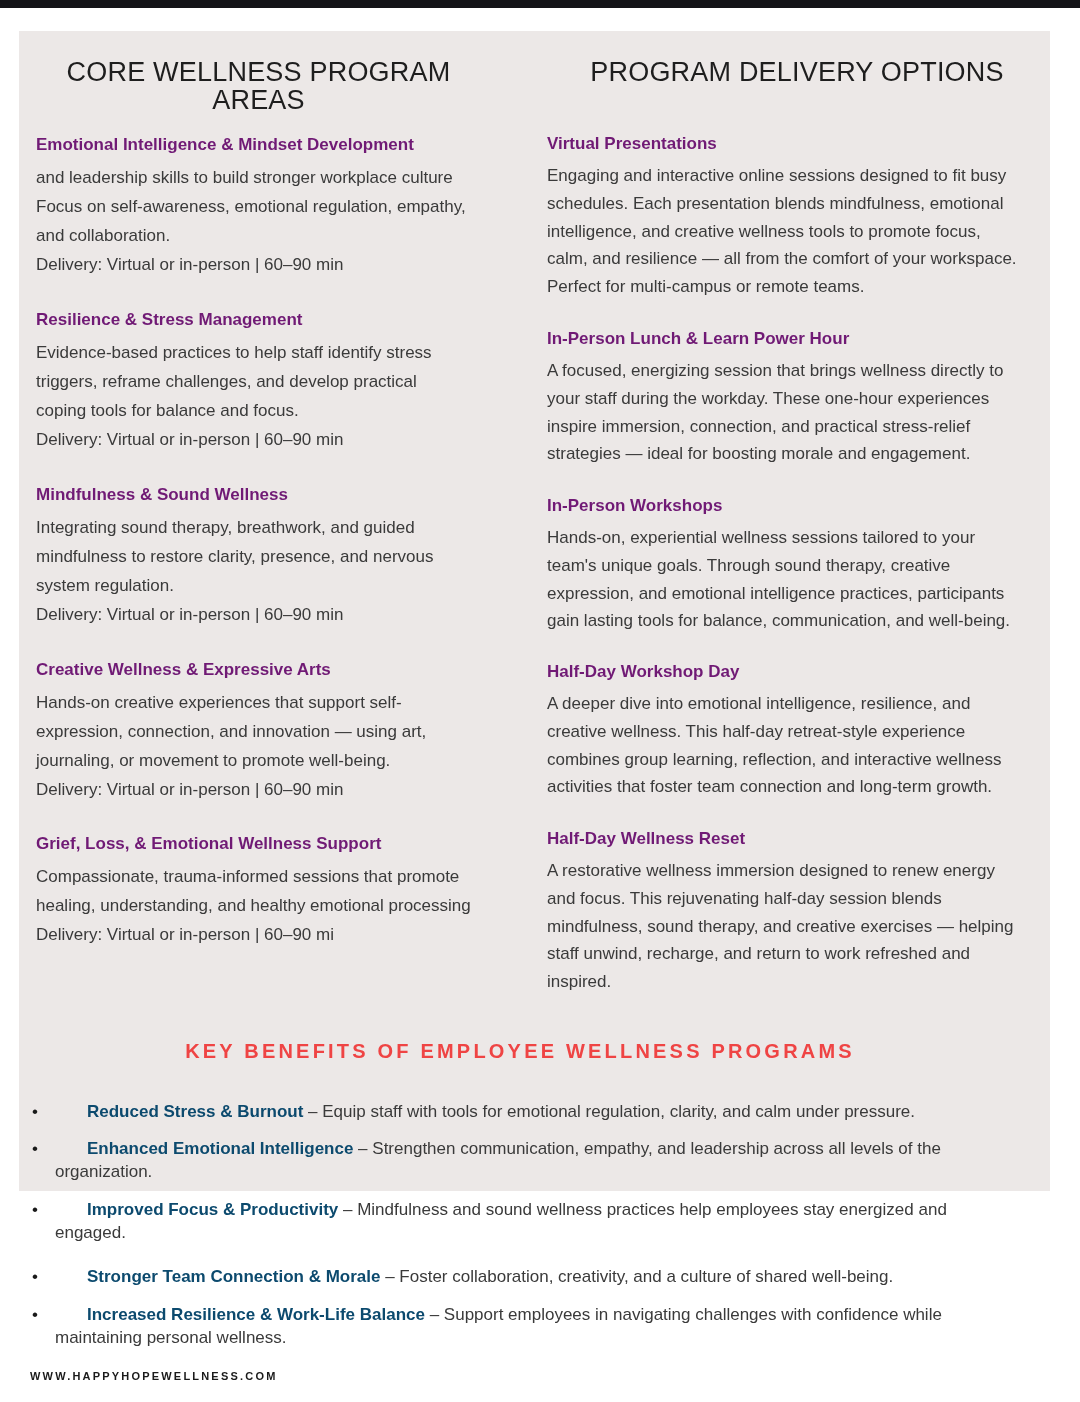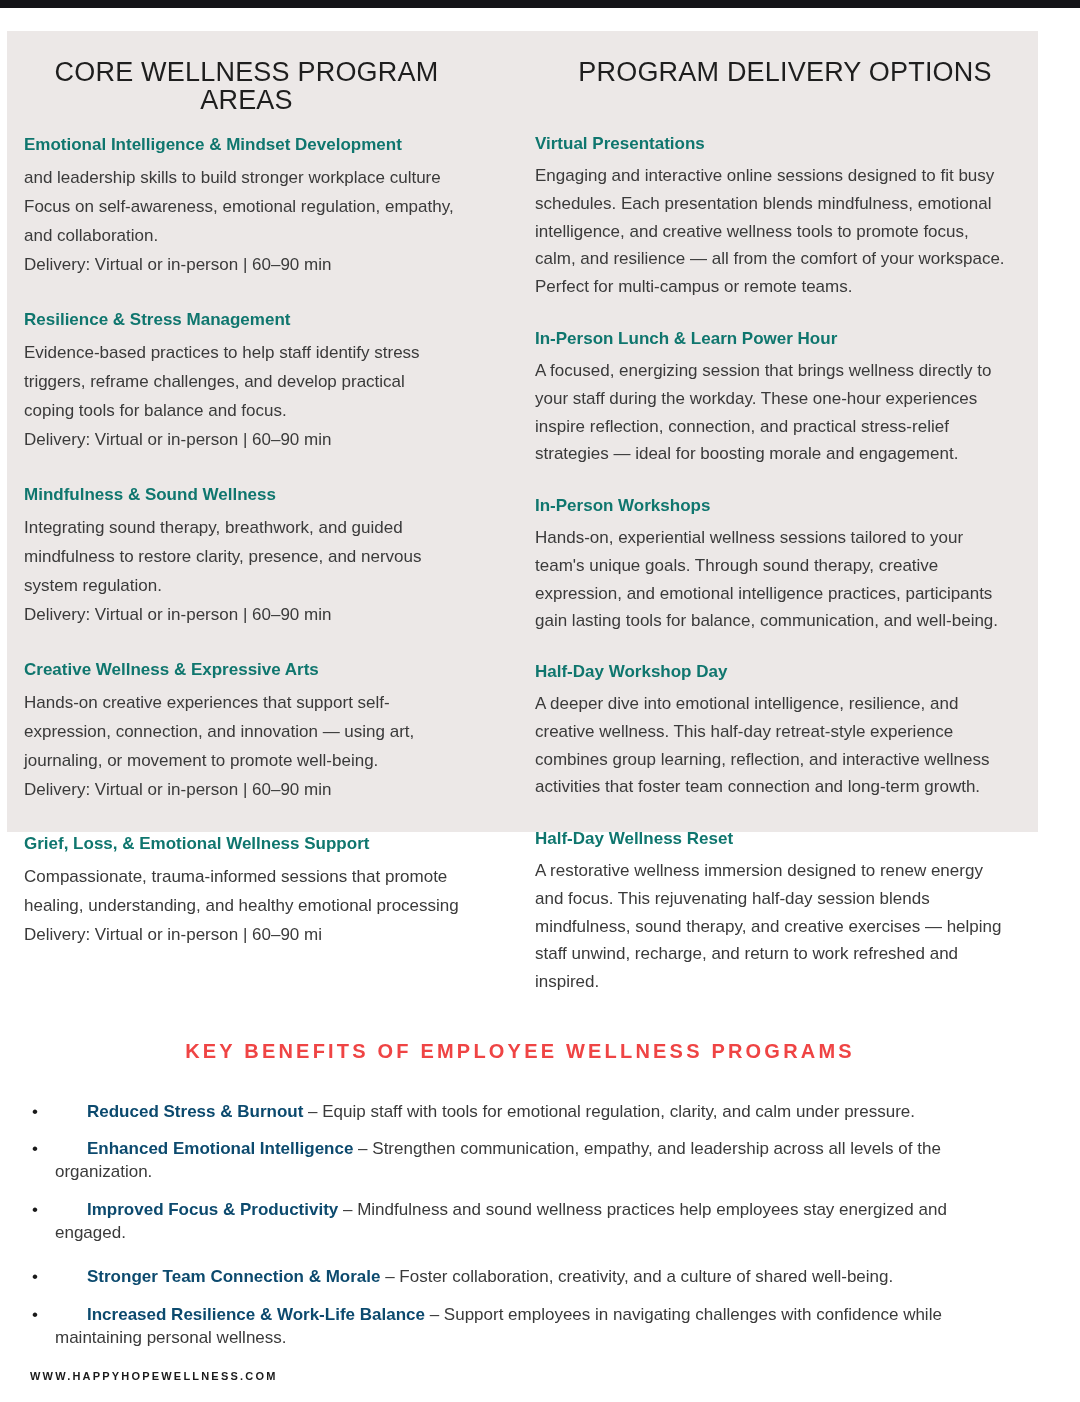--- a/index.html
+++ b/index.html
@@ -8,7 +8,7 @@
 
     .top-bar { position: absolute; left: 0; top: 0; width: 1080px; height: 8px; background: #141418; }
 
-    .panel { position: absolute; left: 7px; top: 31px; width: 1031px; height: 801px; background: #ece8e7; padding-left: 12px; }
+    .panel { position: absolute; left: 19px; top: 31px; width: 1031px; height: 1160px; background: #ece8e7; padding-left: 12px; }
 
     .col { position: absolute; top: 0; }
     .col-left { left: 17px; width: 480px; }

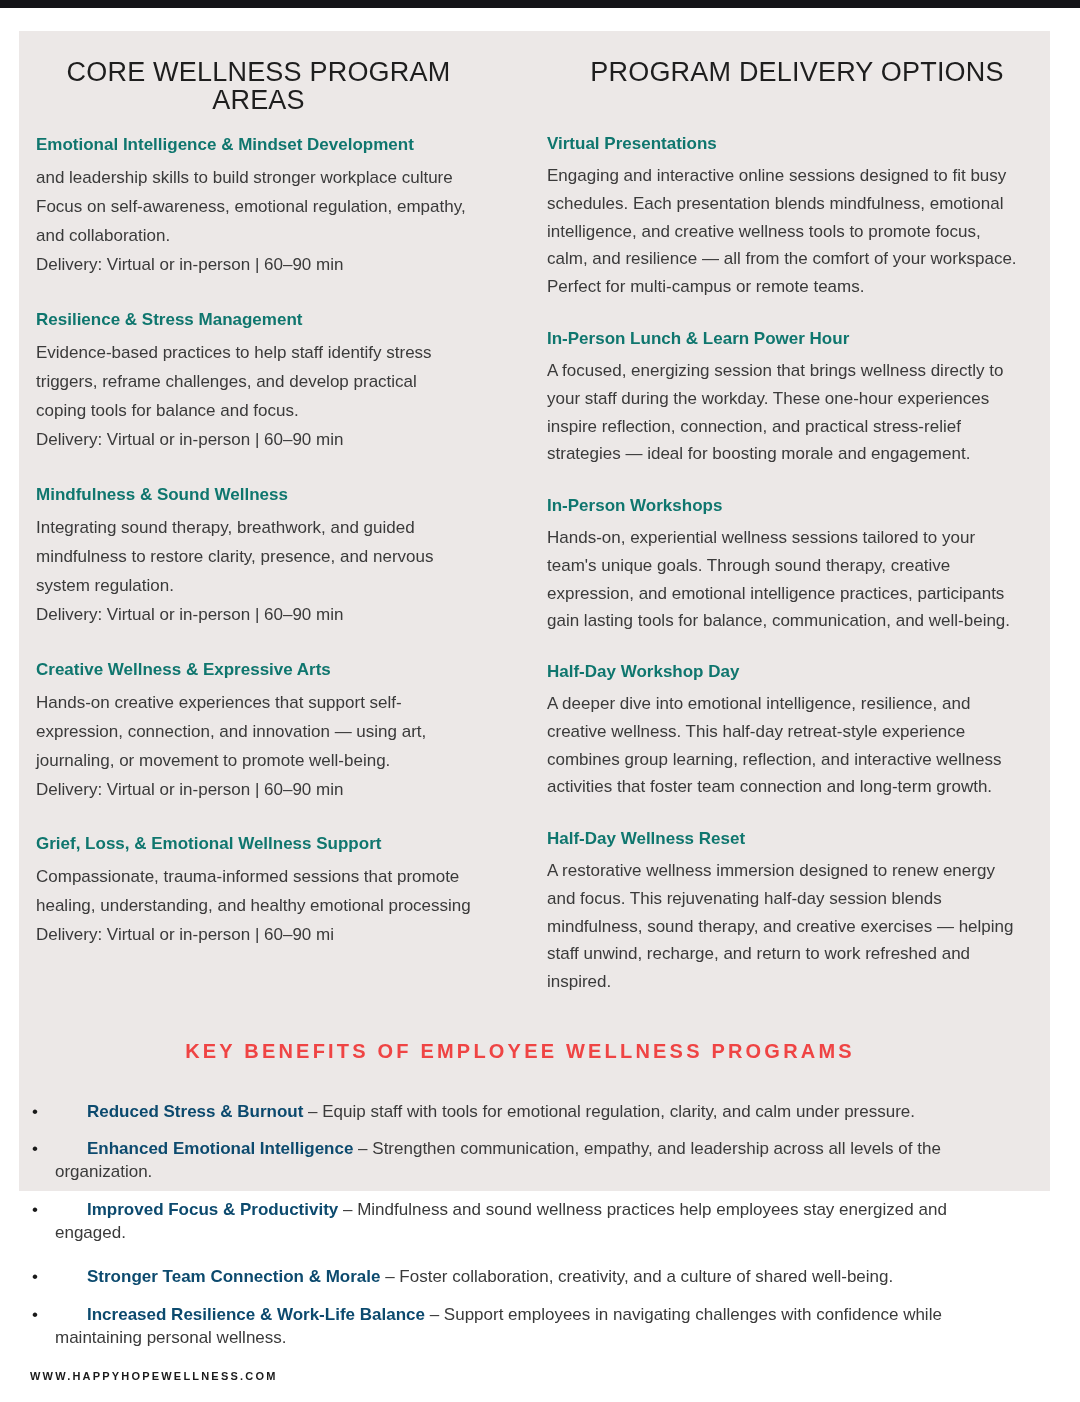--- a/index.html
+++ b/index.html
@@ -33,7 +33,7 @@
       font-weight: 700;
       font-size: 17px;
       line-height: 20px;
-      color: #0f766e;
+      color: #701a75;
       height: 28px;
     }
     .block-body {

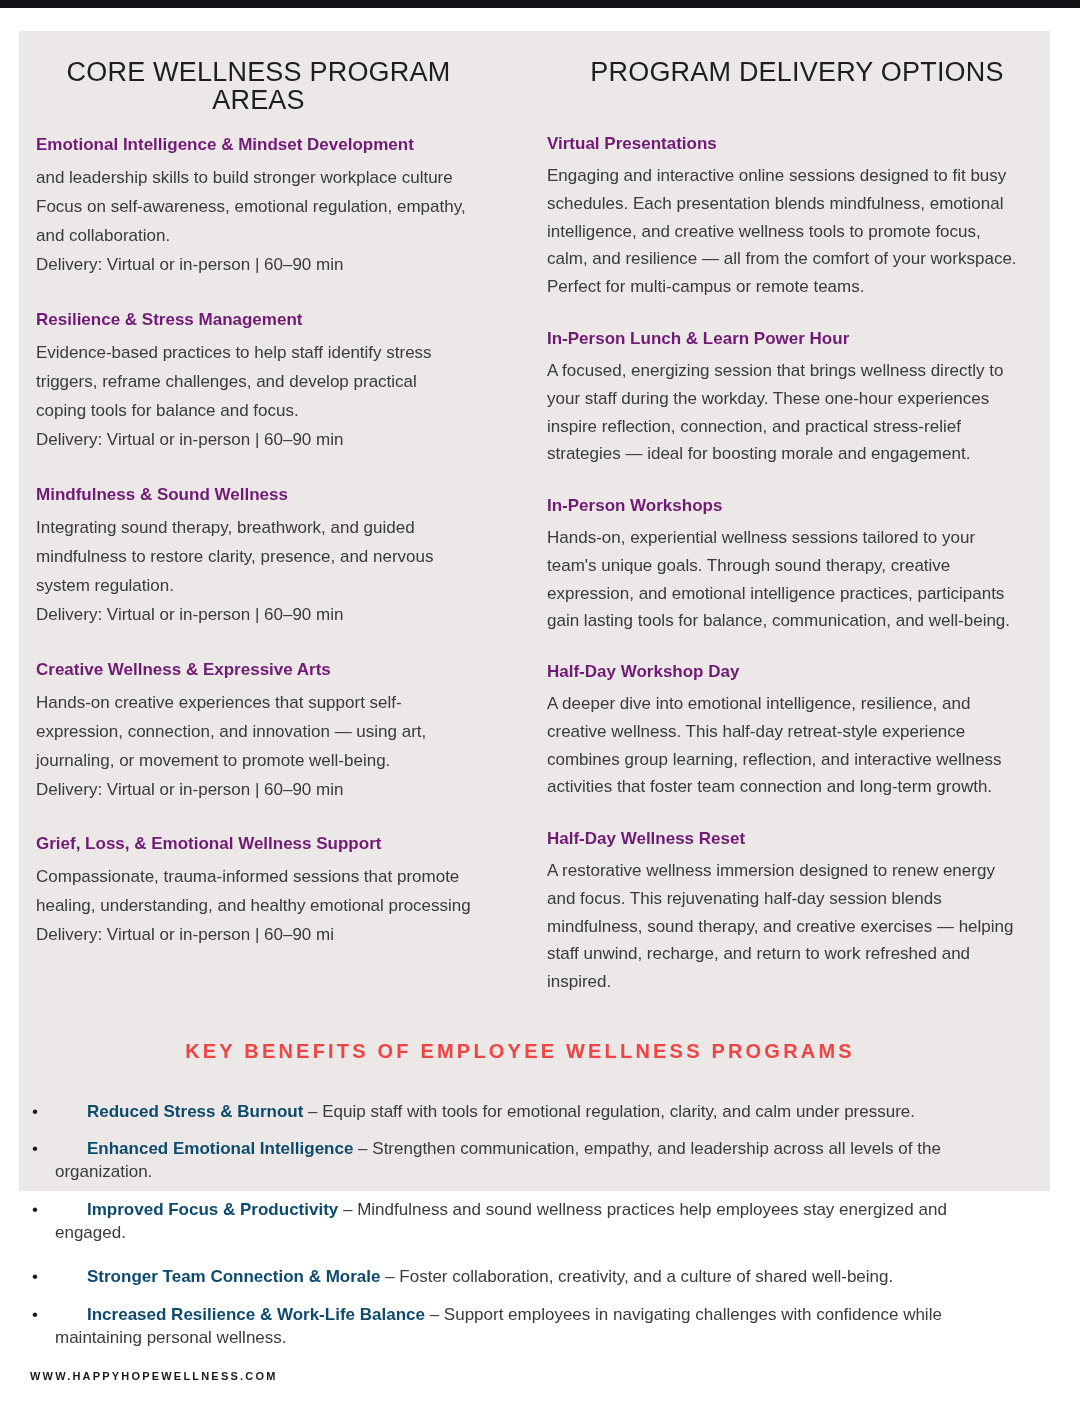--- a/index.html
+++ b/index.html
@@ -154,7 +154,7 @@
       <div class="block-body">
         <div>A focused, energizing session that brings wellness directly to</div>
         <div>your staff during the workday. These one-hour experiences</div>
-        <div>inspire reflection, connection, and practical stress-relief</div>
+        <div>inspire immersion, connection, and practical stress-relief</div>
         <div>strategies — ideal for boosting morale and engagement.</div>
       </div>
     </div>

